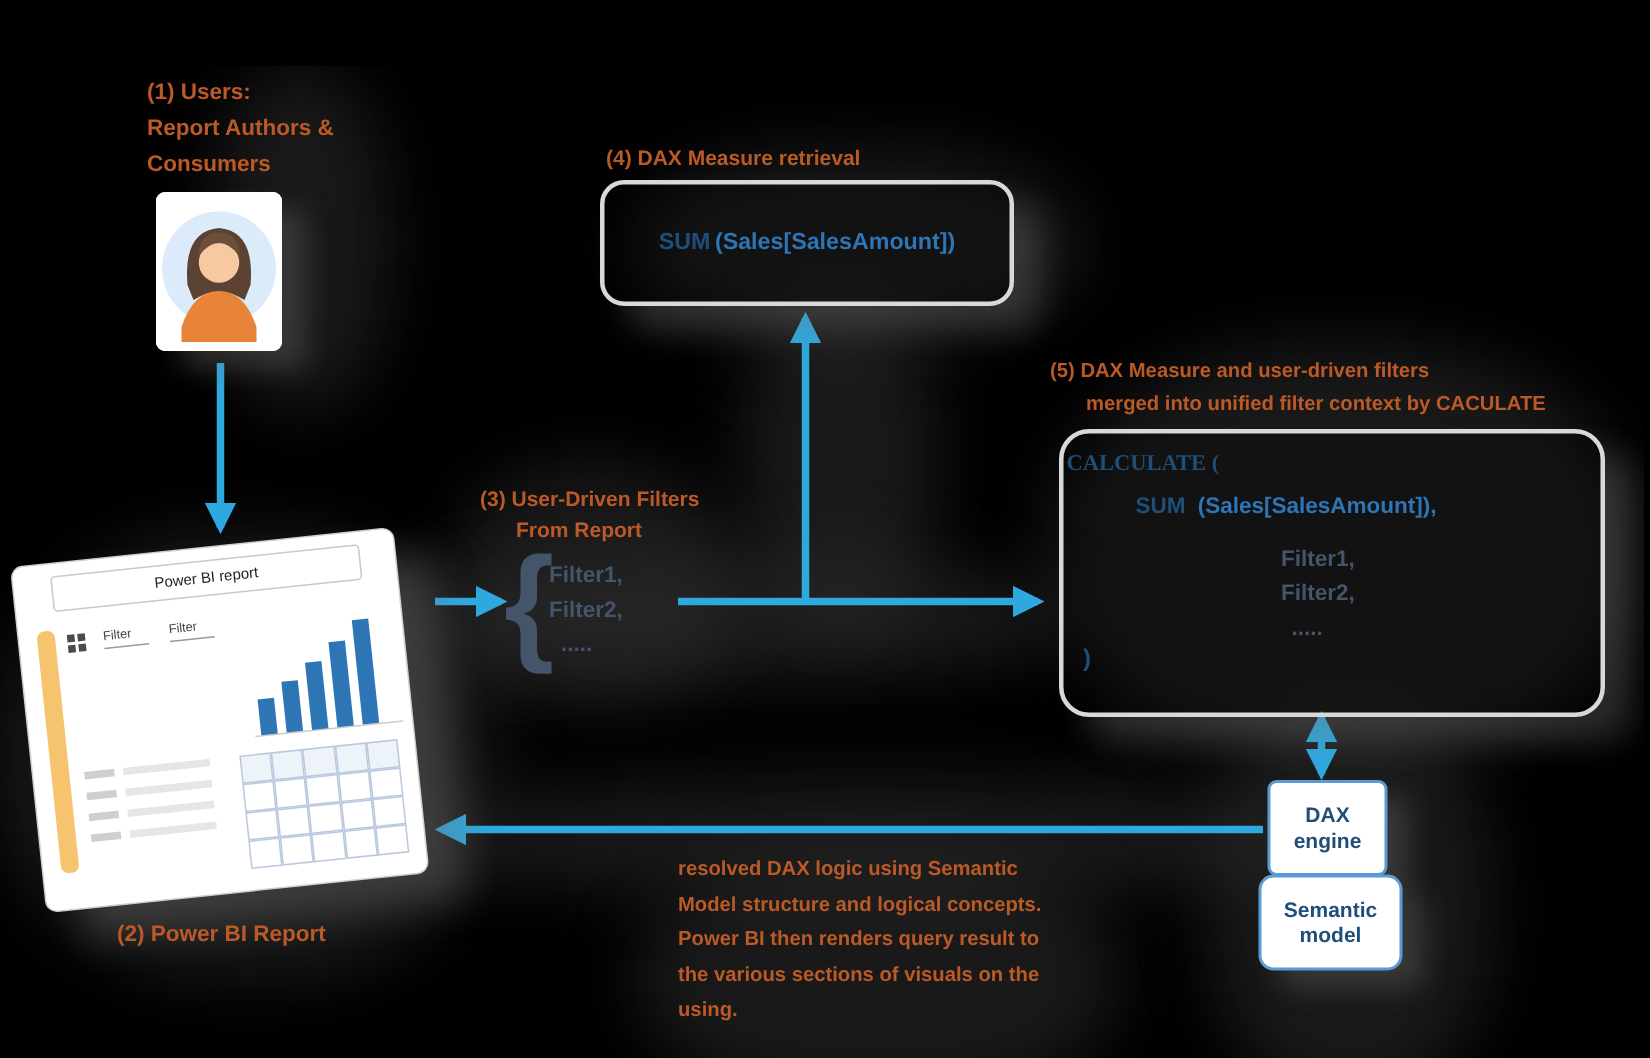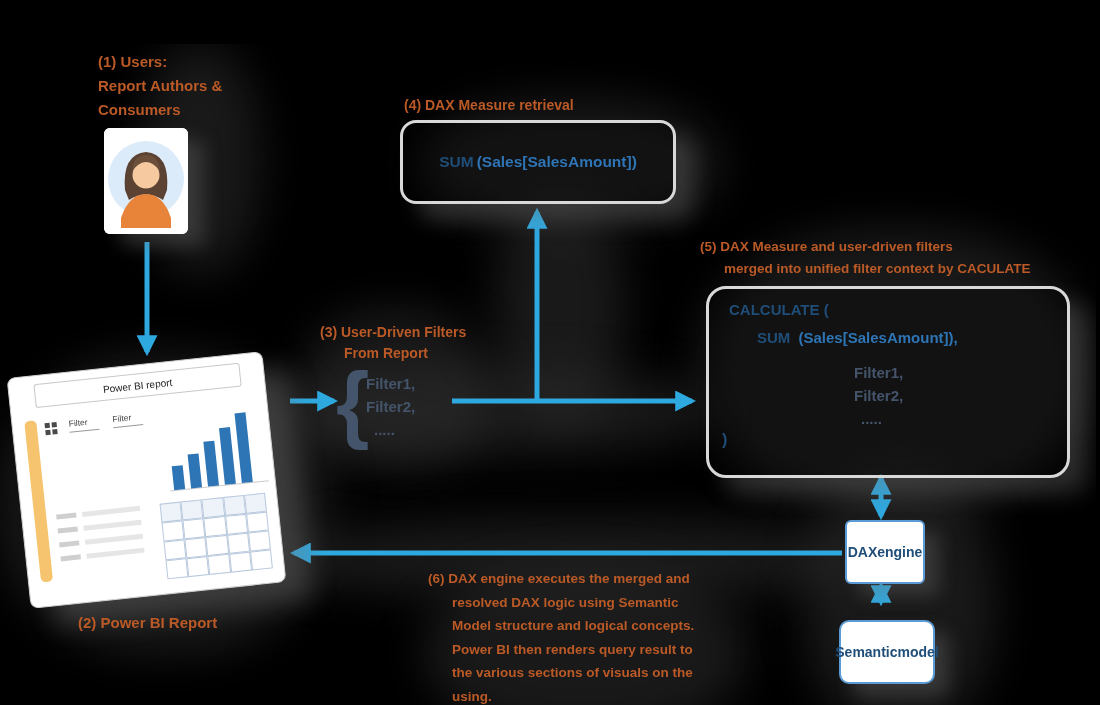--- a/index.html
+++ b/index.html
@@ -197,7 +197,7 @@
     <div class="indent">merged into unified filter context by CACULATE</div>
   </div>
   <div class="el big-outline" style="left:706px;top:242px;width:358px;height:186px;border-radius:20px;">
-    <div class="kw" style="position:absolute;left:20px;top:12px;font-size:15px;">CALCULATE (</div>
+    <div class="kw" style="position:absolute;left:2px;top:12px;font-size:15px;font-family:Liberation Serif, serif;">CALCULATE (</div>
     <div style="position:absolute;left:48px;top:40px;font-size:15px;text-align:right;">
       <span class="kw">SUM</span>
       <span class="arg" style="margin-left:4px;">(Sales[SalesAmount]),</span>

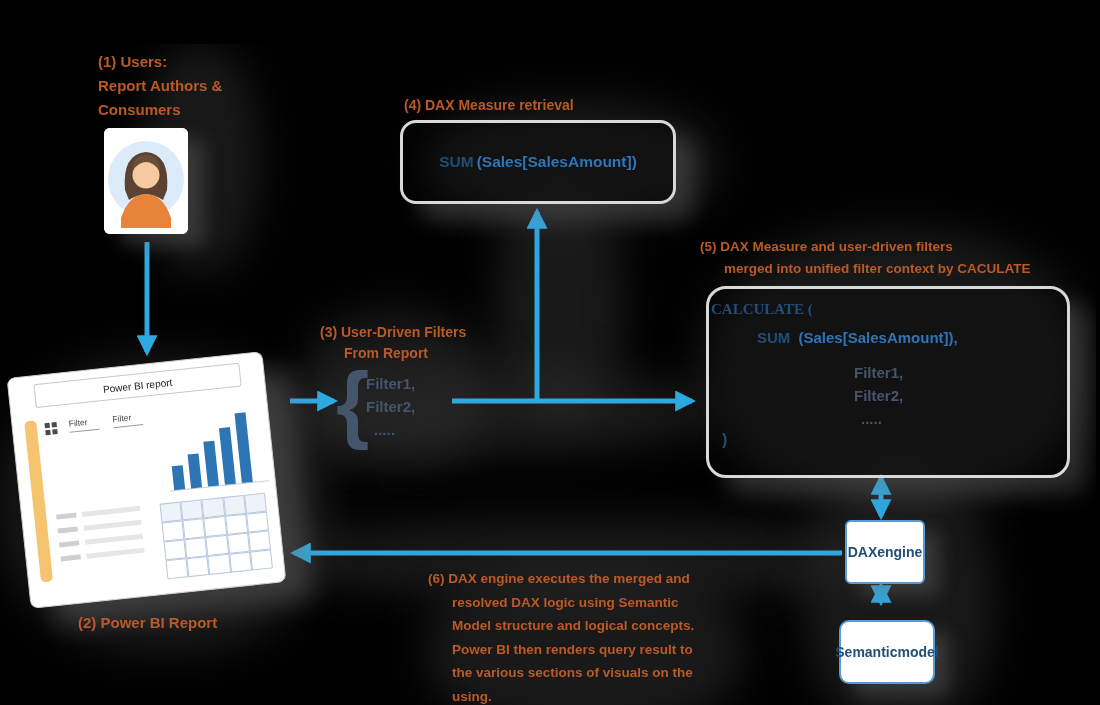--- a/index.html
+++ b/index.html
@@ -23,7 +23,7 @@
   .flt{color:var(--filter-text);font-weight:bold;font-size:15px;line-height:23px;}
   .whitebox{background:#fff;border:2.5px solid var(--engine-border);
             box-shadow:14px 12px 18px rgba(115,115,115,.35);
-            display:flex;flex-direction:row;align-items:center;justify-content:center;
+            display:flex;flex-direction:column;align-items:center;justify-content:center;
             color:var(--engine-text);font-weight:bold;font-size:14px;line-height:17px;}
   
   #report-card{left:18px;top:320px;width:255px;height:230px;background:#fff;border:1px solid #cfcfcf;

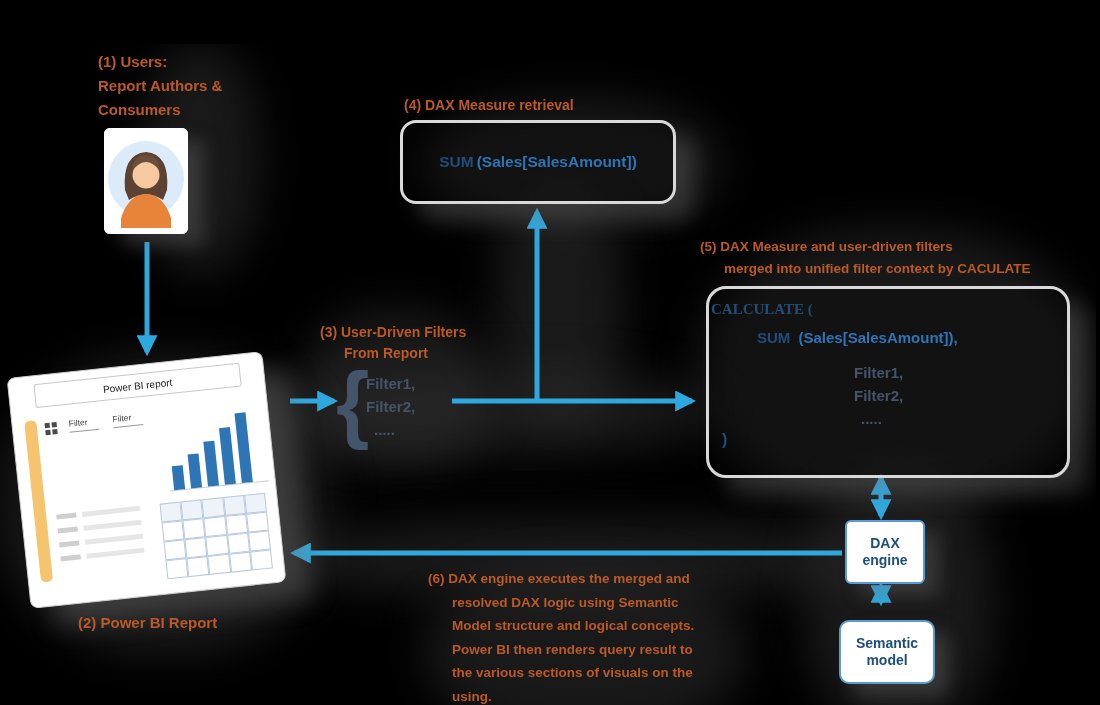--- a/index.html
+++ b/index.html
@@ -218,7 +218,6 @@
   </div>
 
   <div class="el step" style="left:428px;top:523px;font-size:13.5px;line-height:23.5px;">
-    <div>(6)   DAX engine executes the merged and</div>
     <div class="indent">resolved DAX logic using Semantic</div>
     <div class="indent">Model structure and logical concepts.</div>
     <div class="indent">Power BI then renders query result to</div>

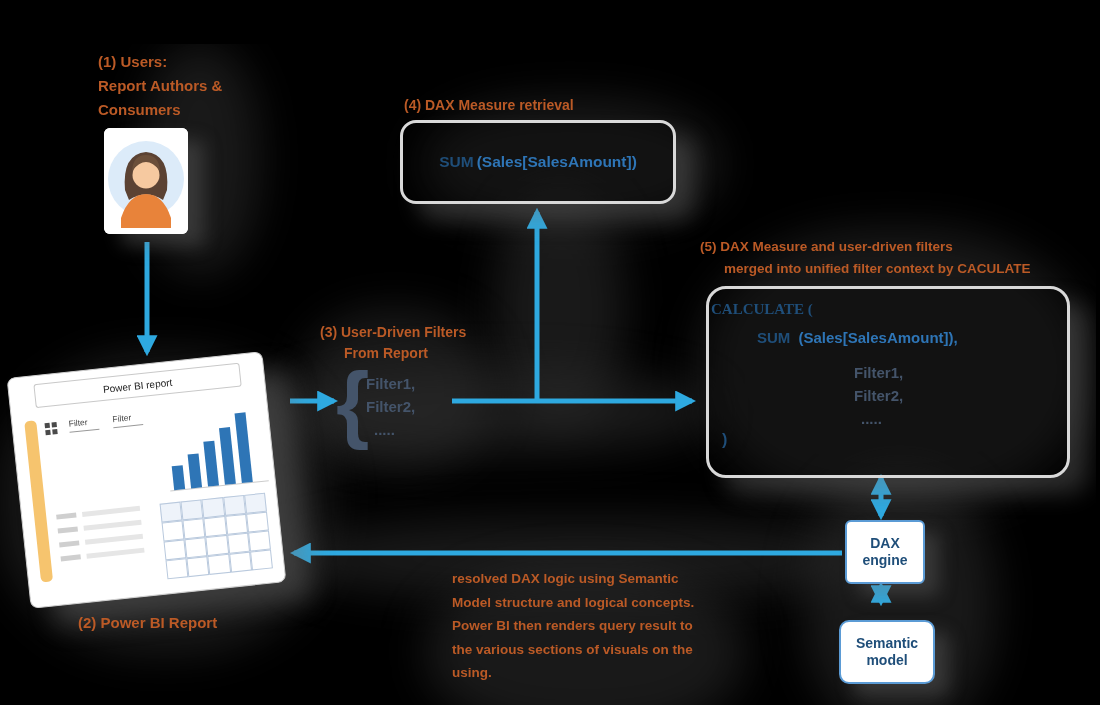--- a/index.html
+++ b/index.html
@@ -212,7 +212,7 @@
     <div>DAX</div>
     <div>engine</div>
   </div>
-  <div class="el whitebox" style="left:839px;top:576px;width:92px;height:60px;border-radius:10px;">
+  <div class="el whitebox" style="left:839px;top:539px;width:92px;height:60px;border-radius:10px;">
     <div>Semantic</div>
     <div>model</div>
   </div>

